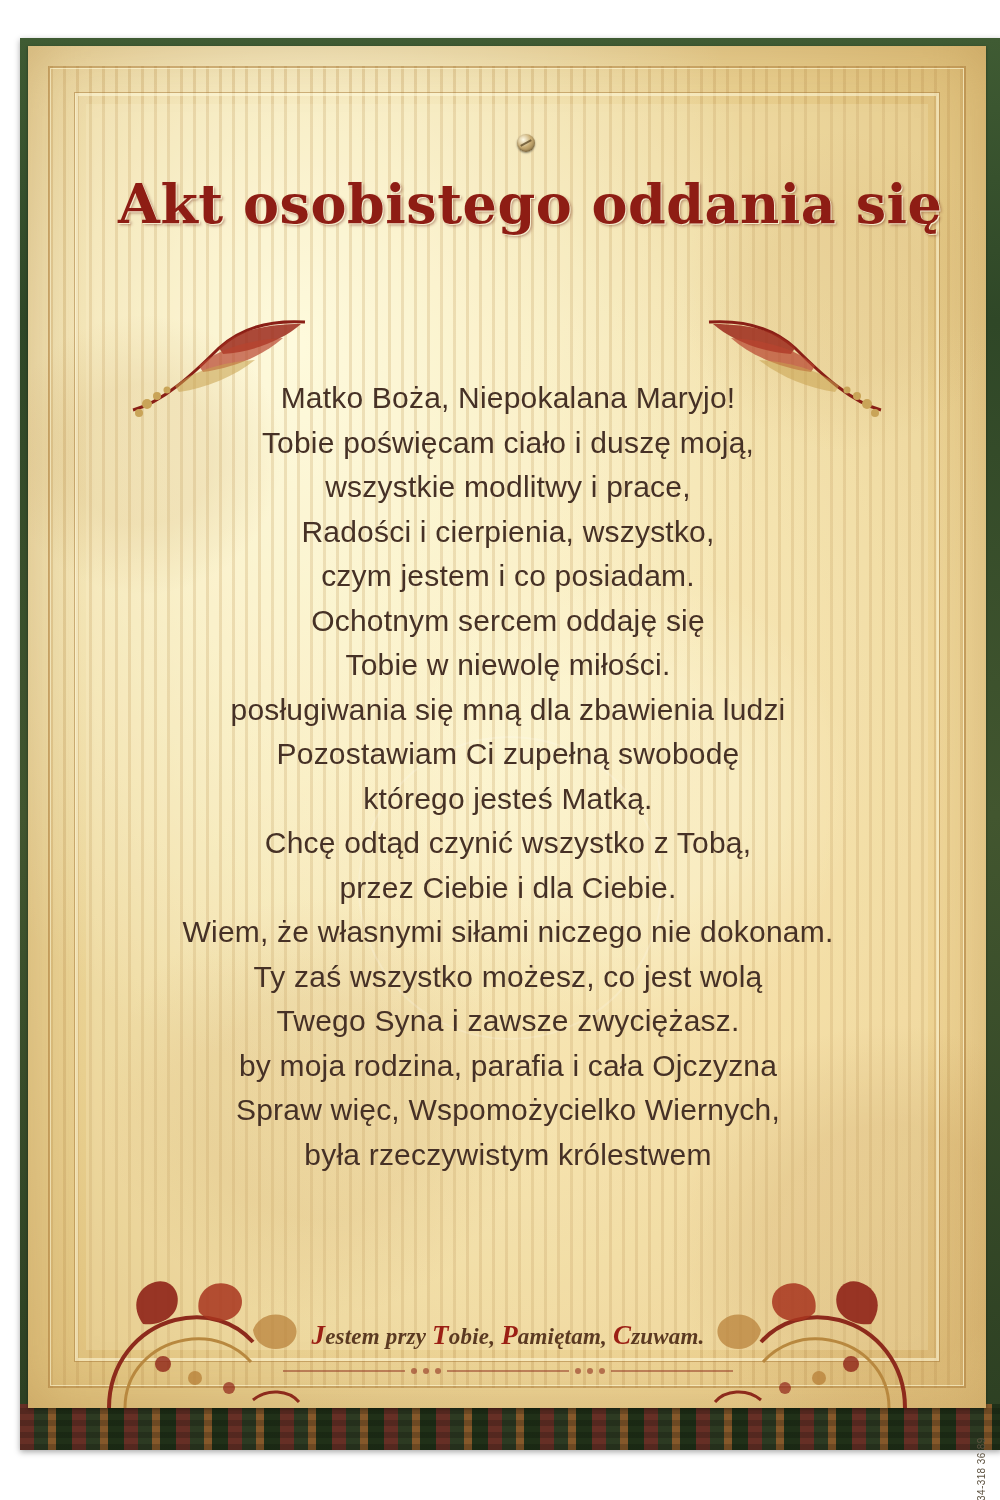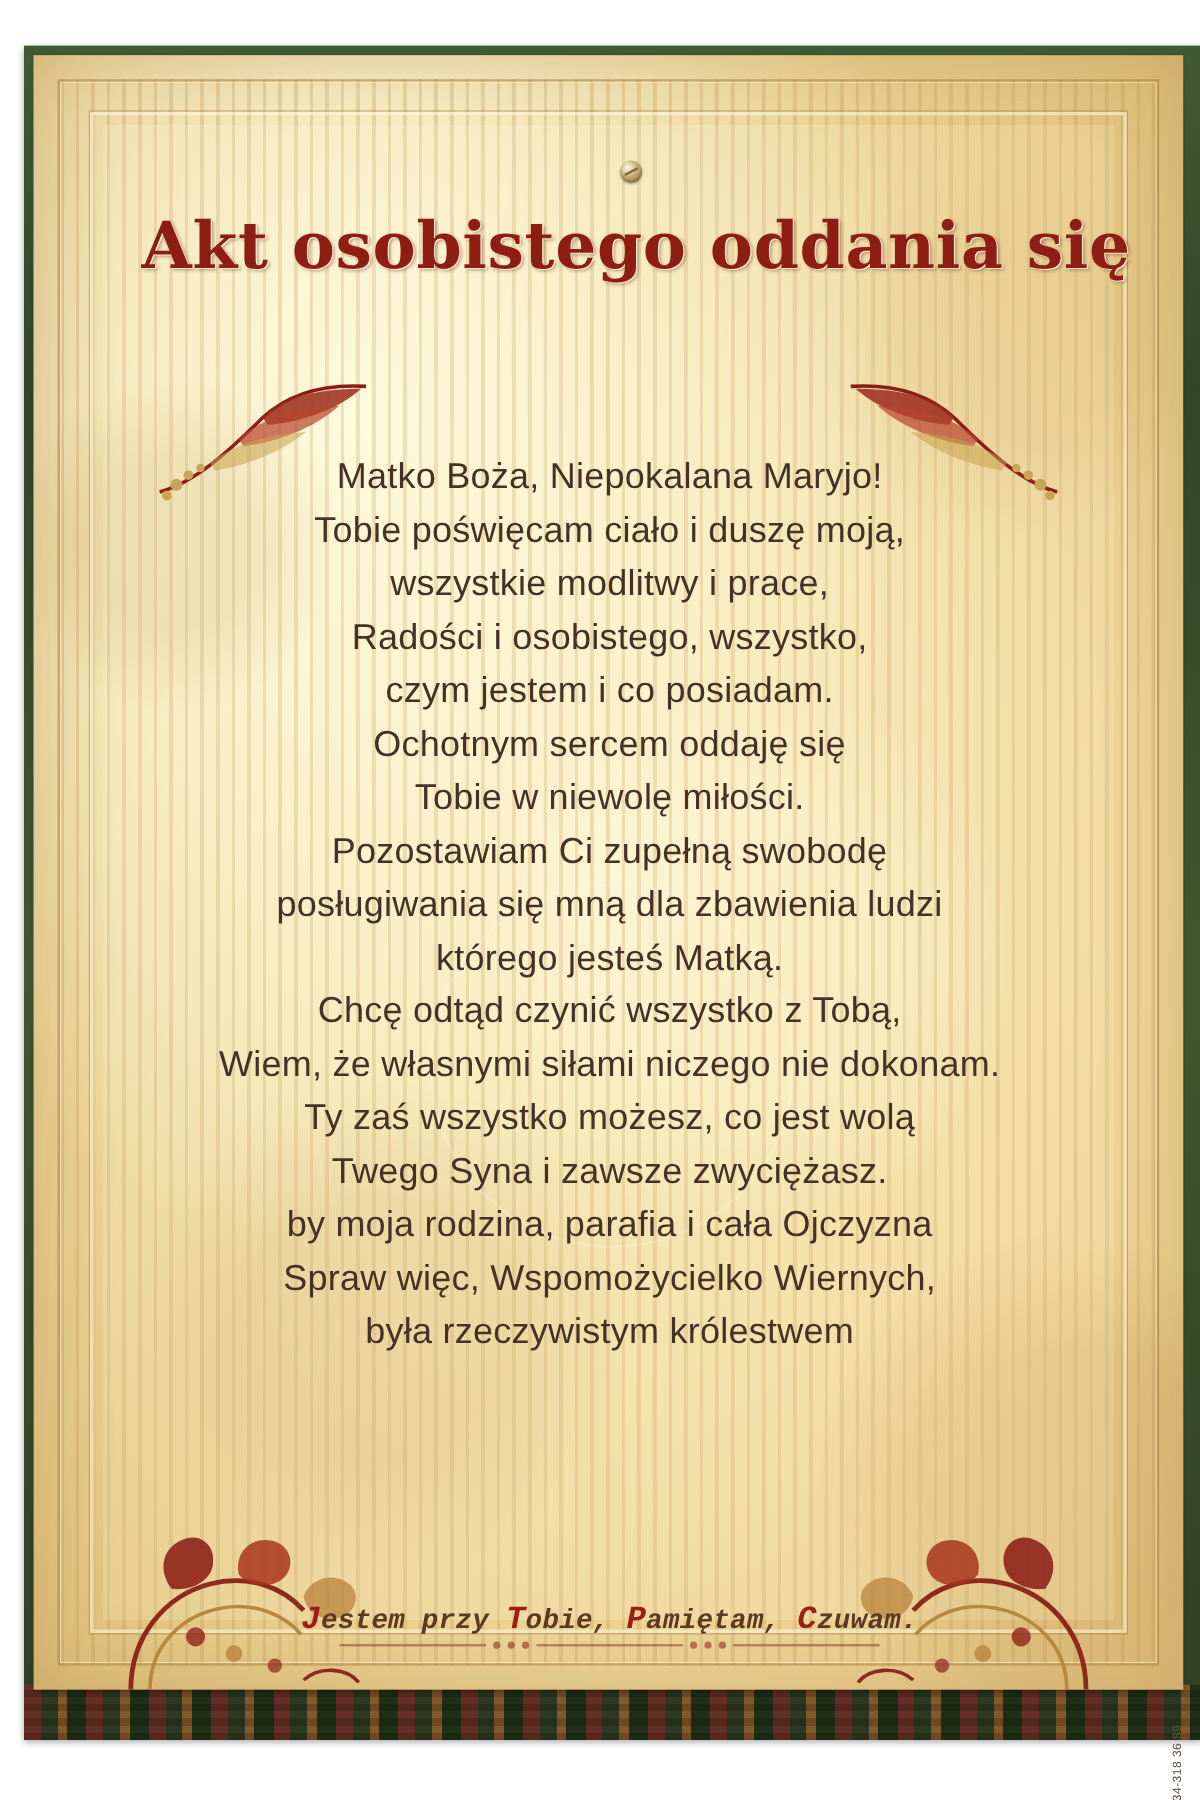--- a/index.html
+++ b/index.html
@@ -325,7 +325,7 @@
       <p>Matko Boża, Niepokalana Maryjo!</p>
       <p>Tobie poświęcam ciało i duszę moją,</p>
       <p>wszystkie modlitwy i prace,</p>
-      <p>Radości i osobistego, wszystko,</p>
+      <p>Radości i cierpienia, wszystko,</p>
       <p>czym jestem i co posiadam.</p>
       <p>Ochotnym sercem oddaję się</p>
       <p>Tobie w niewolę miłości.</p>

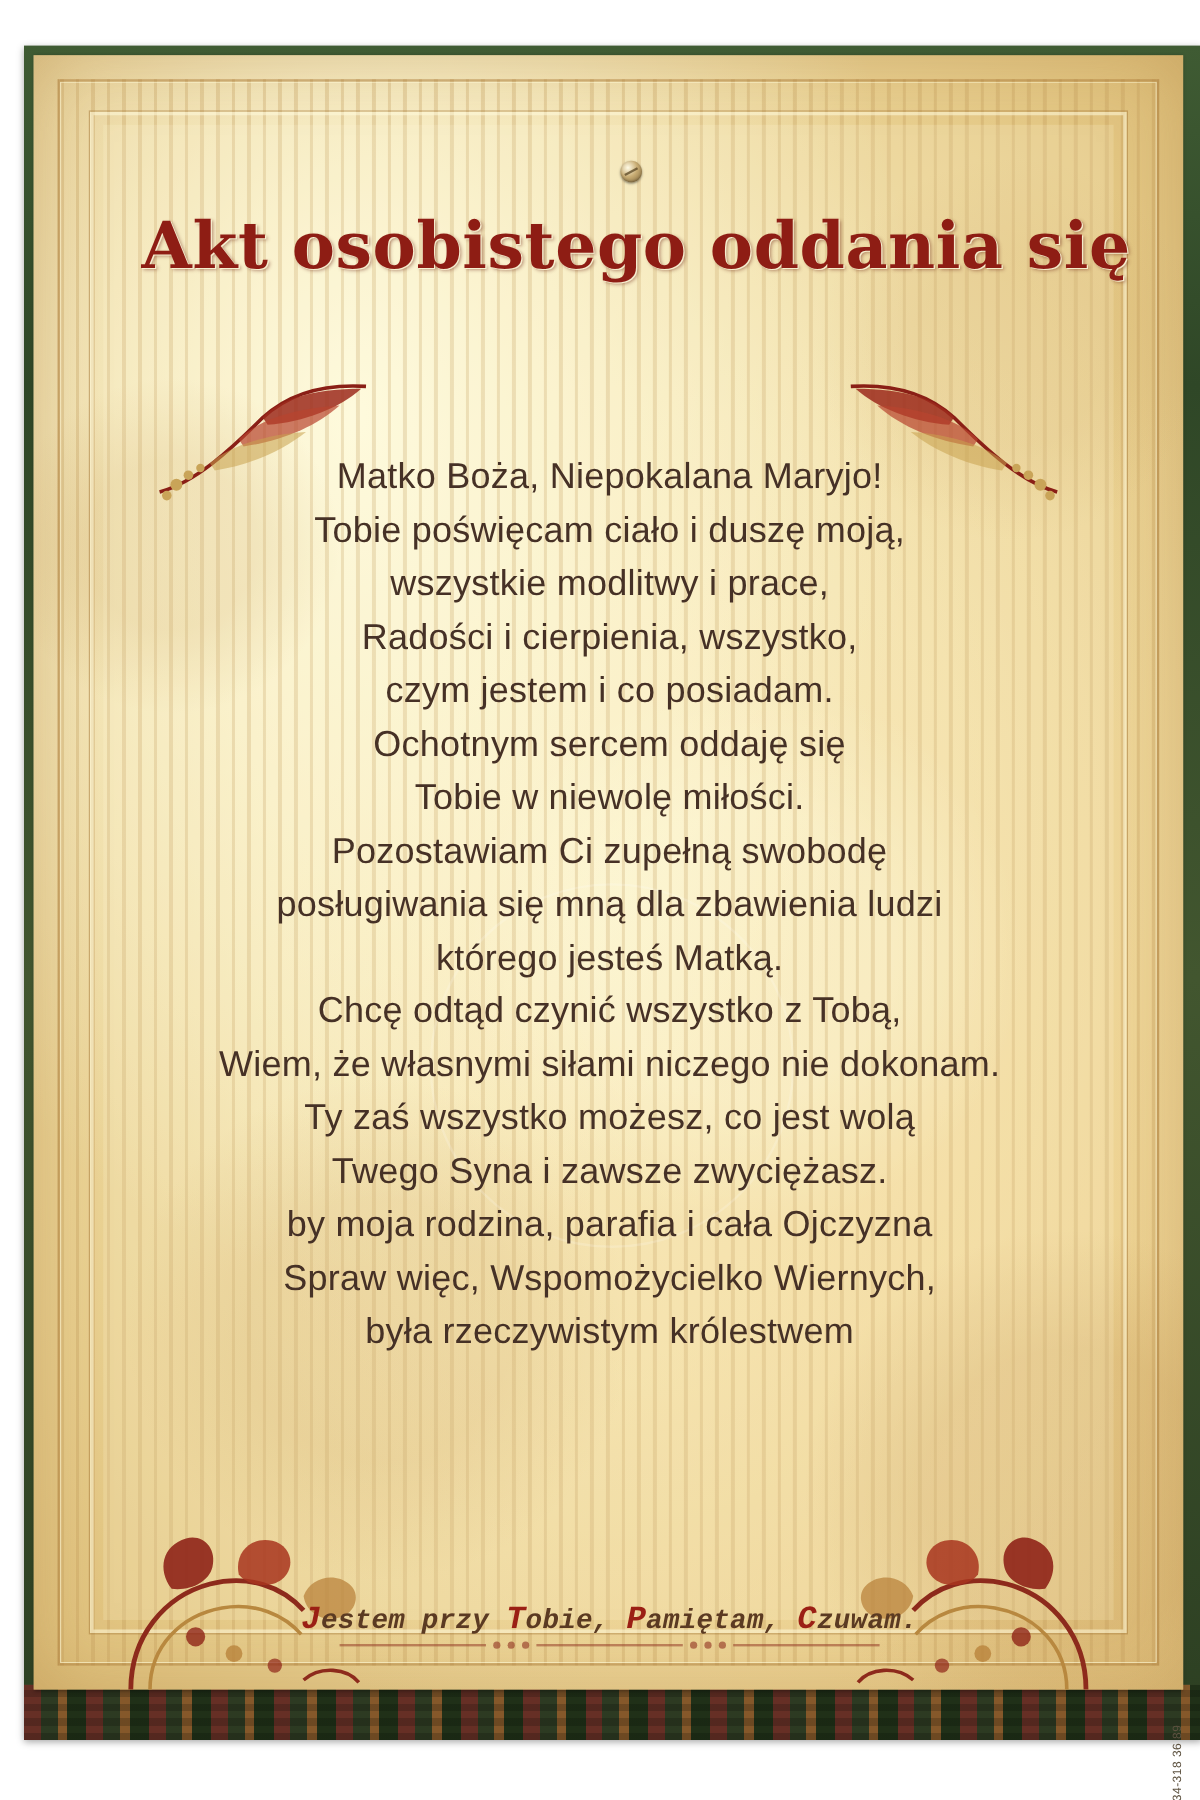--- a/index.html
+++ b/index.html
@@ -329,8 +329,8 @@
       <p>czym jestem i co posiadam.</p>
       <p>Ochotnym sercem oddaję się</p>
       <p>Tobie w niewolę miłości.</p>
+      <p>posługiwania się mną dla zbawienia ludzi</p>
       <p>Pozostawiam Ci zupełną swobodę</p>
-      <p>posługiwania się mną dla zbawienia ludzi</p>
       <p>którego jesteś Matką.</p>
       <p>Chcę odtąd czynić wszystko z Tobą,</p>
       <p>Wiem, że własnymi siłami niczego nie dokonam.</p>

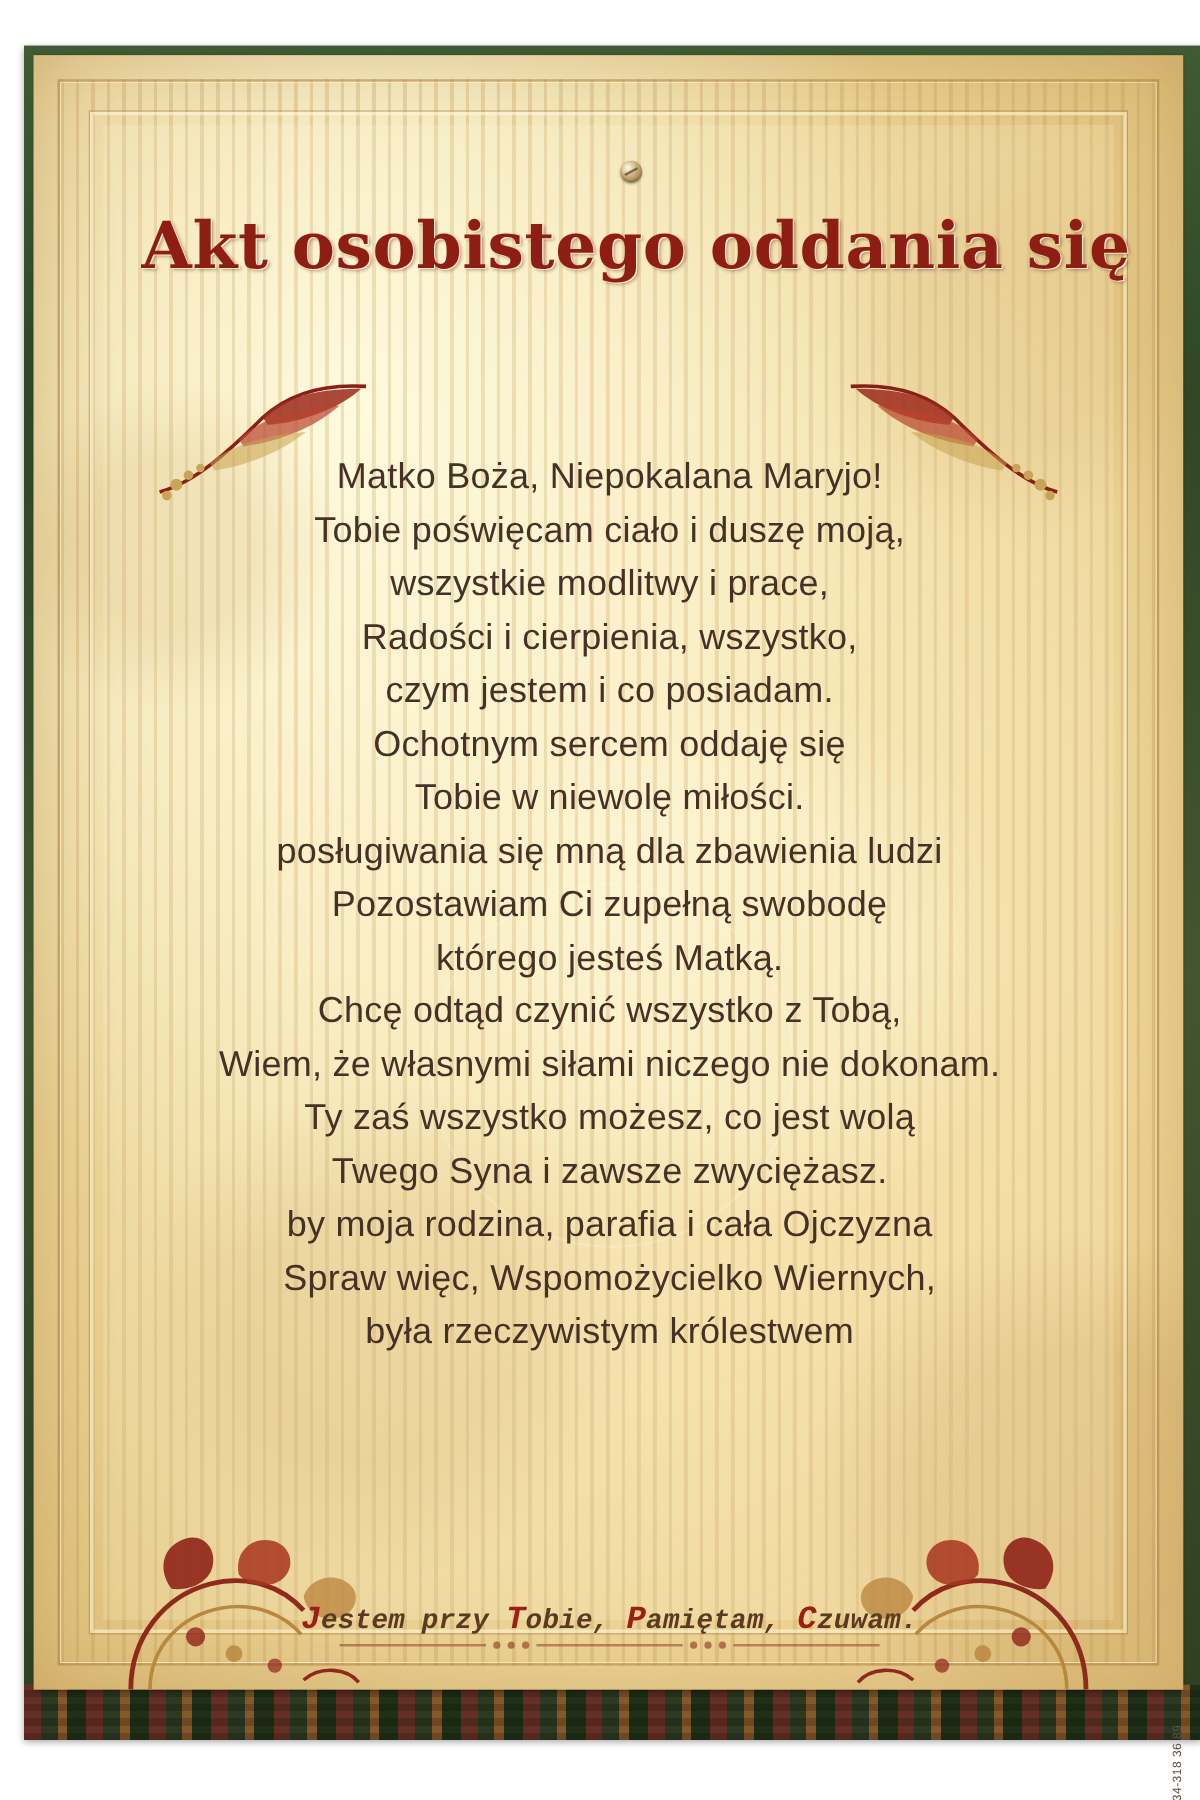--- a/index.html
+++ b/index.html
@@ -333,6 +333,7 @@
       <p>Pozostawiam Ci zupełną swobodę</p>
       <p>którego jesteś Matką.</p>
       <p>Chcę odtąd czynić wszystko z Tobą,</p>
+      <p>przez Ciebie i dla Ciebie.</p>
       <p>Wiem, że własnymi siłami niczego nie dokonam.</p>
       <p>Ty zaś wszystko możesz, co jest wolą</p>
       <p>Twego Syna i zawsze zwyciężasz.</p>

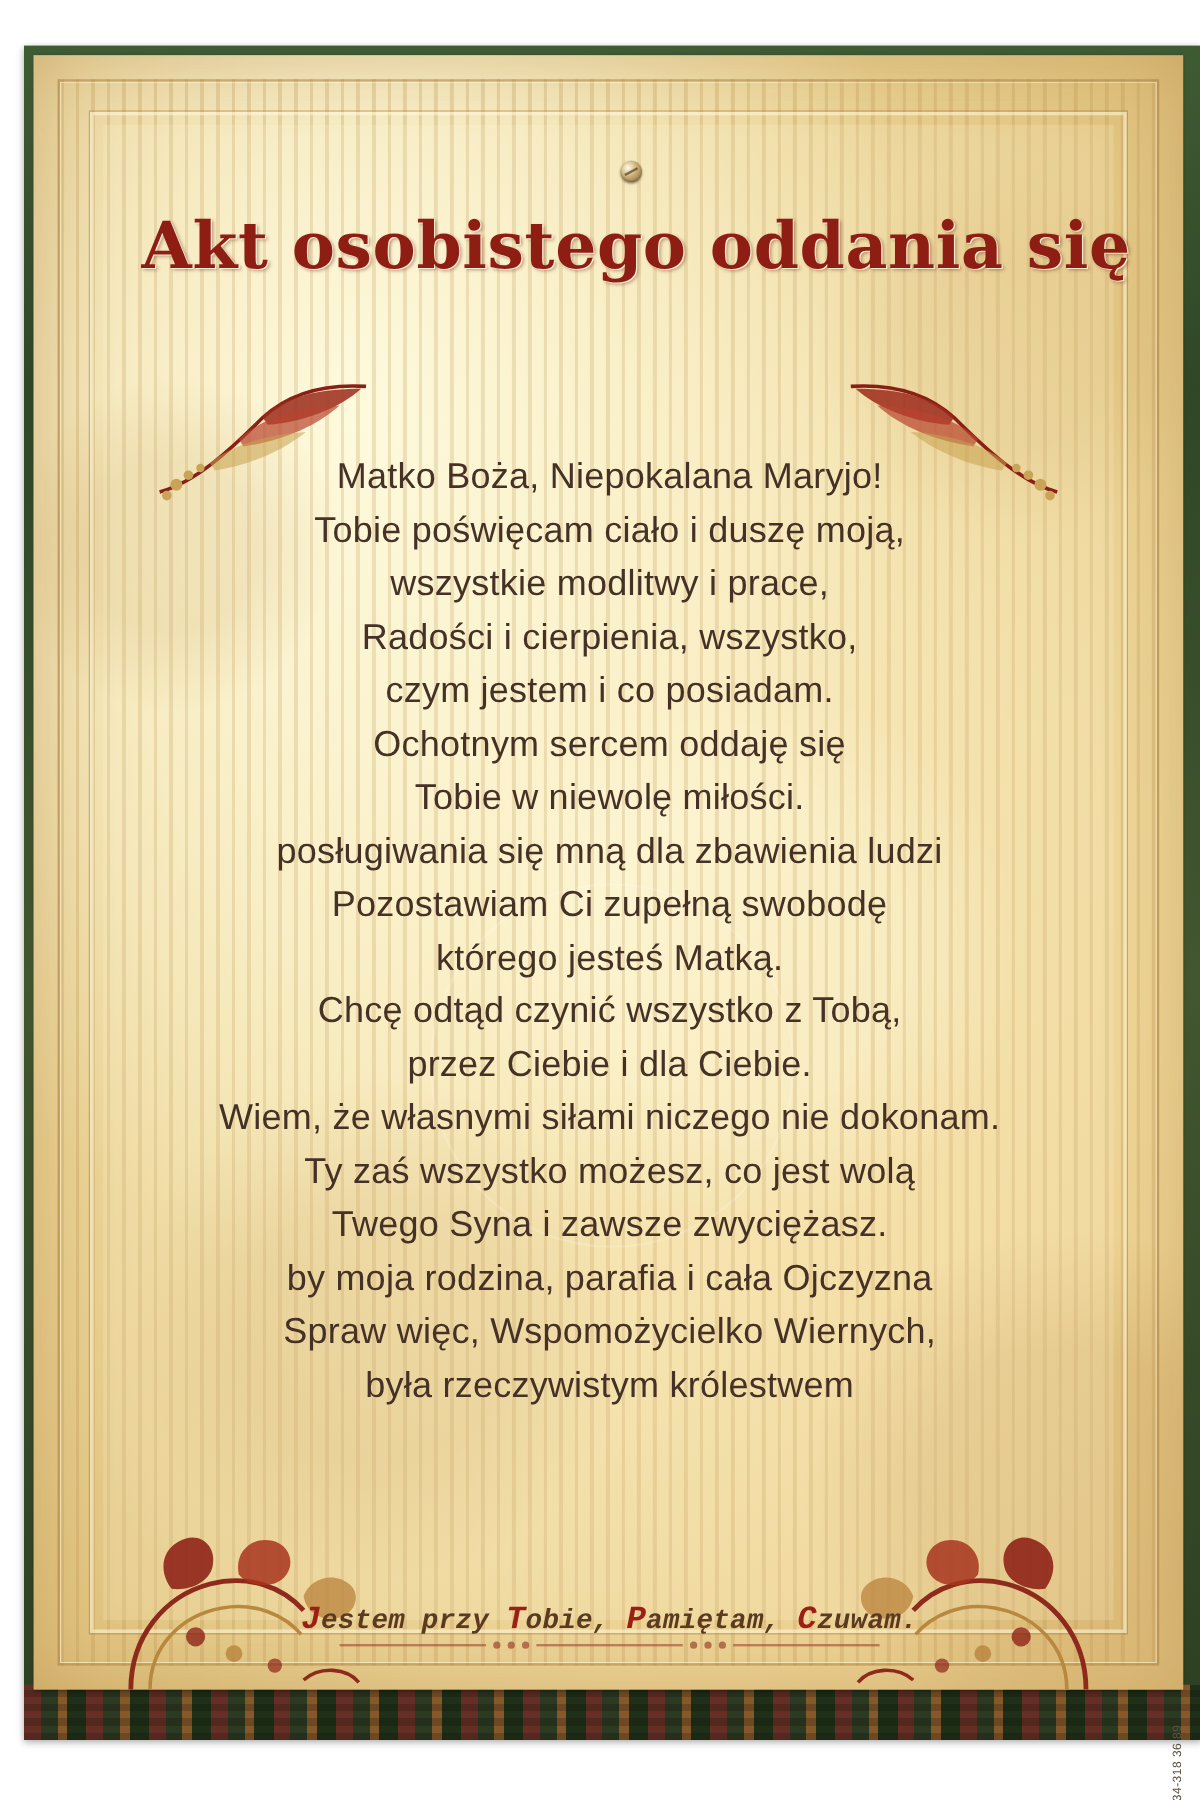--- a/index.html
+++ b/index.html
@@ -208,14 +208,13 @@
     top: 1274px;
     width: 660px;
     text-align: center;
-    font-family: Liberation Mono, monospace;
+    font-family: Liberation Serif, serif;
     font-weight: bold;
     font-style: italic;
     font-size: 23px;
     color: #5b3a22;
     letter-spacing: 0.2px;
     white-space: nowrap;
-    margin-top: 16px;
   }
   #motto .cap {
     color: #9b1f14;

